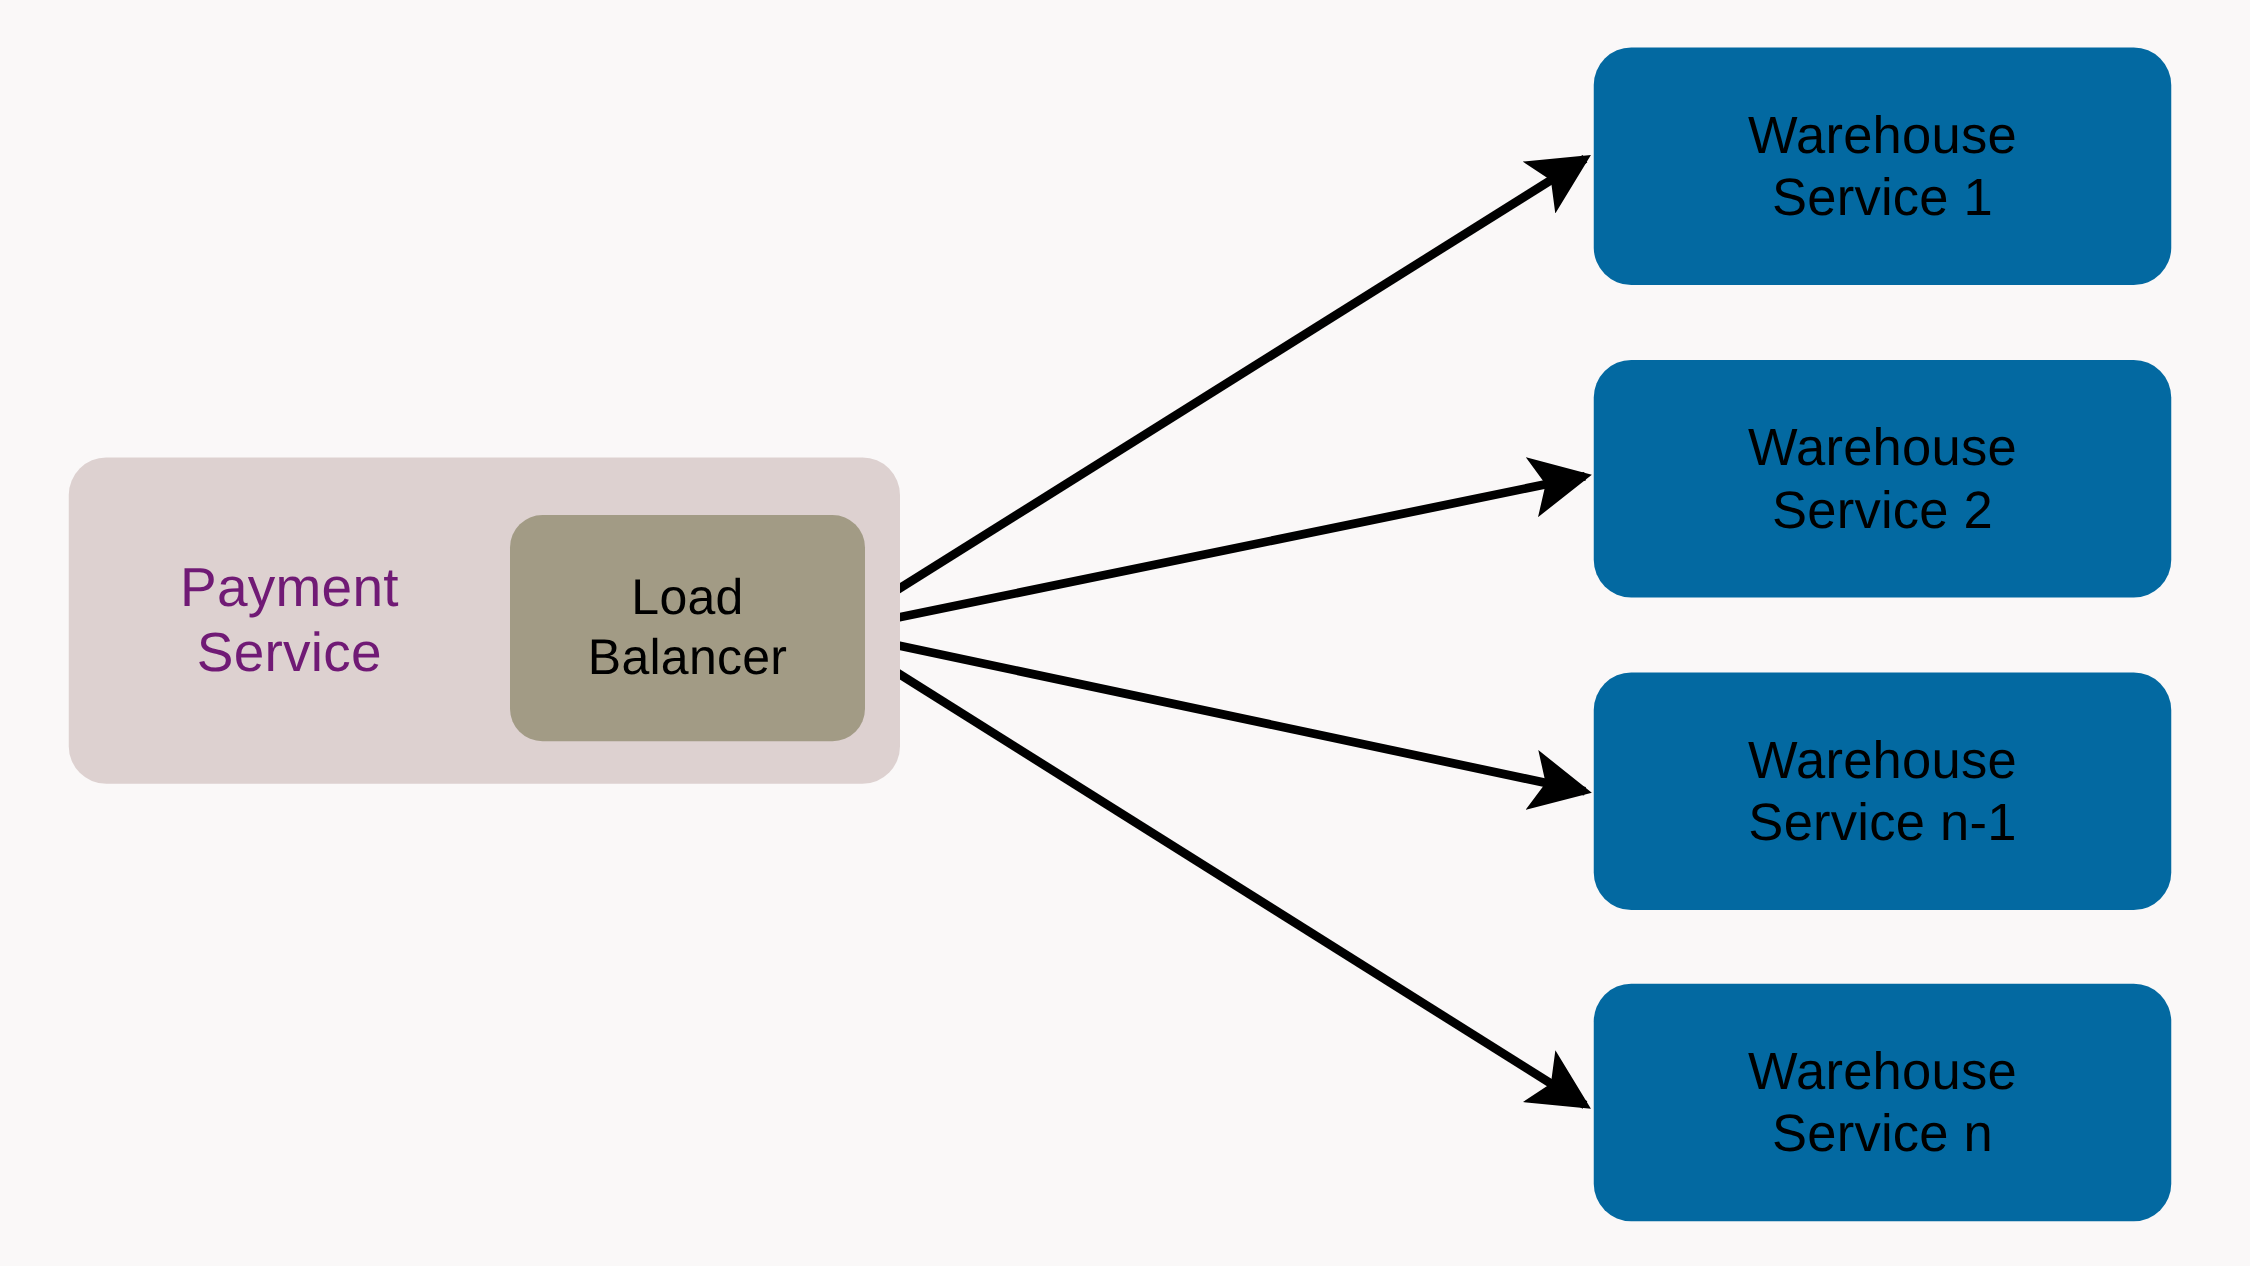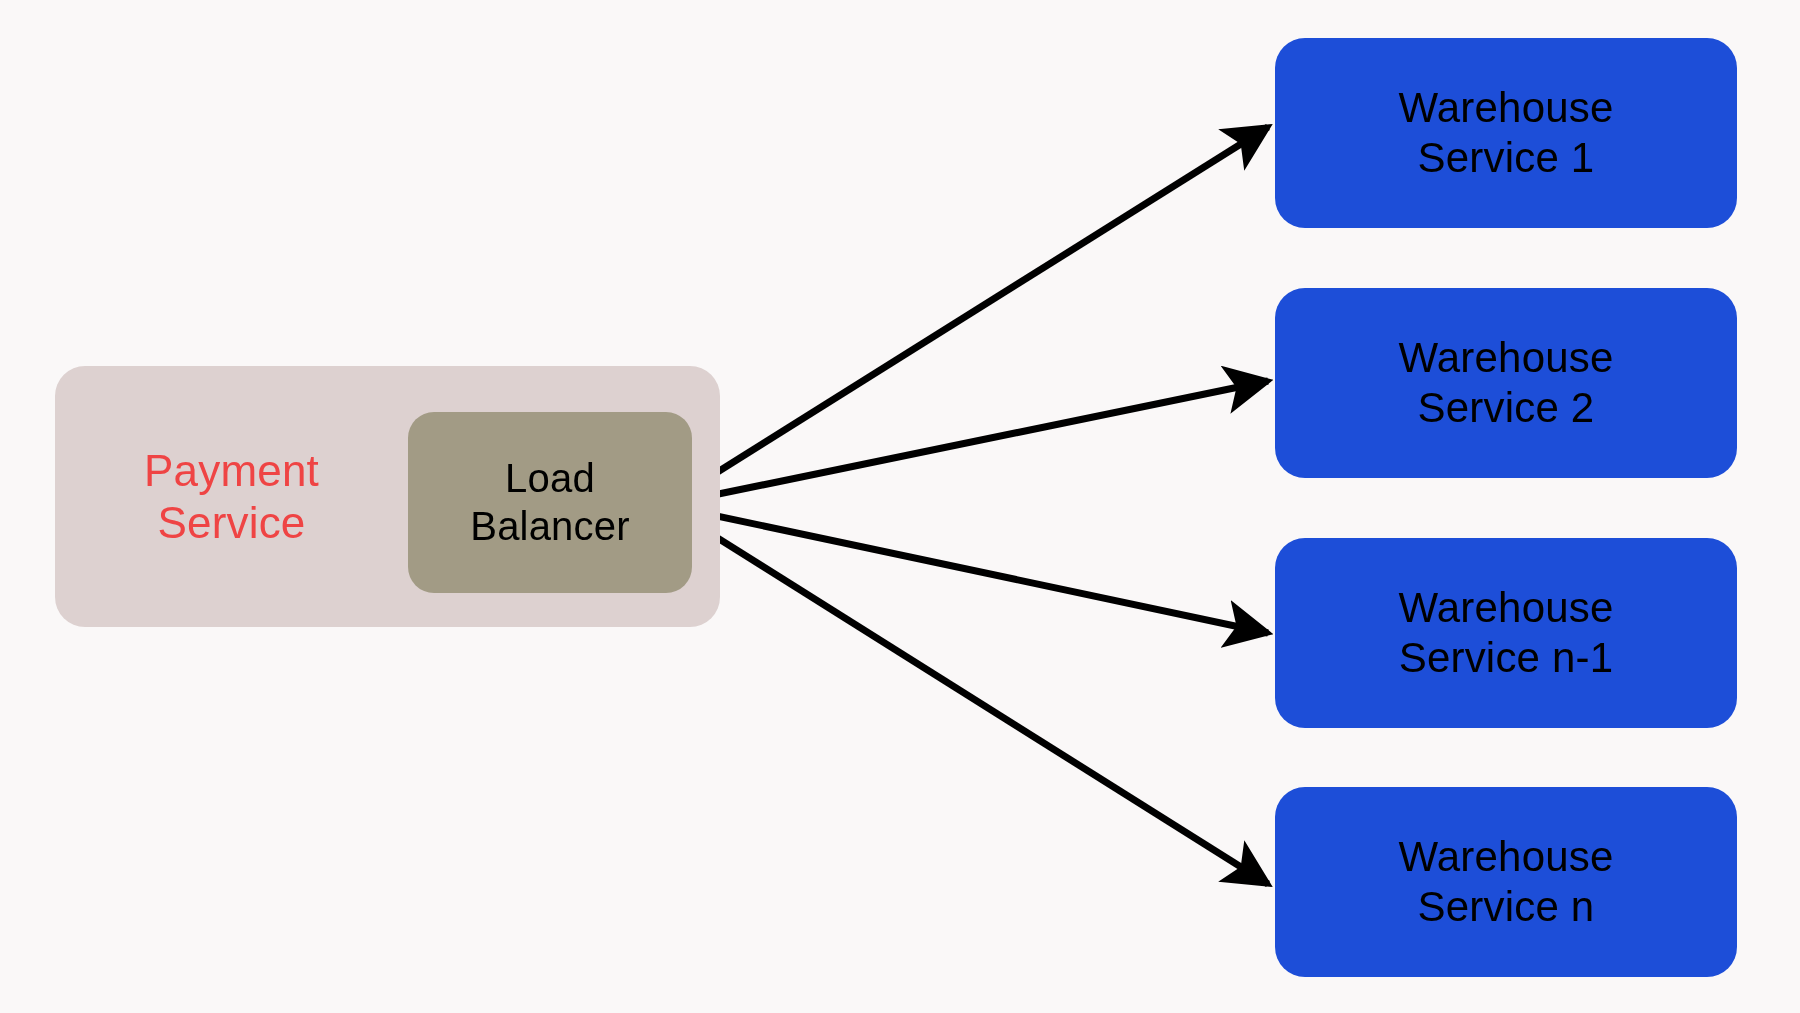--- a/index.html
+++ b/index.html
@@ -80,7 +80,7 @@
     left: 1275px;
     width: 462px;
     height: 190px;
-    background: #1d4ed8;
+    background: #0369a1;
     border-radius: 30px;
     font-size: 42px;
   }

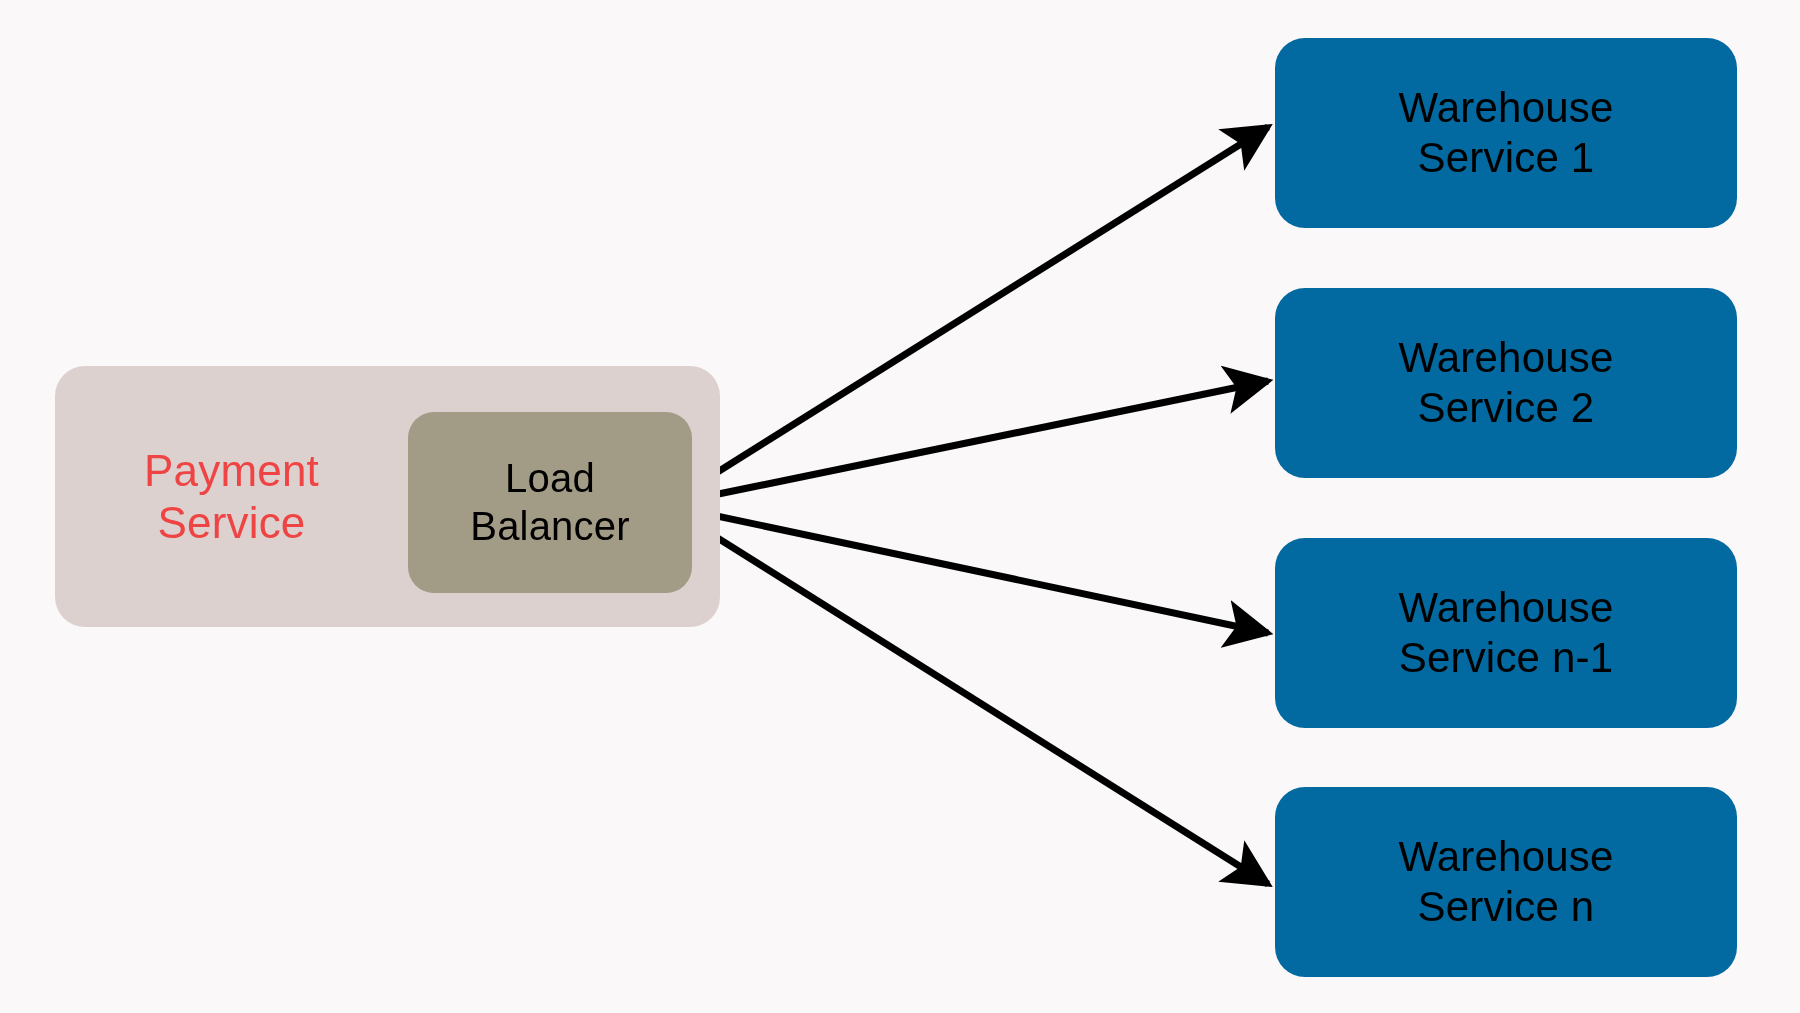--- a/index.html
+++ b/index.html
@@ -63,7 +63,7 @@
     text-align: center;
     font-size: 44px;
     line-height: 1.18;
-    color: #ef4444;
+    color: #701a75;
     white-space: pre-line;
     letter-spacing: 0.2px;
   }

